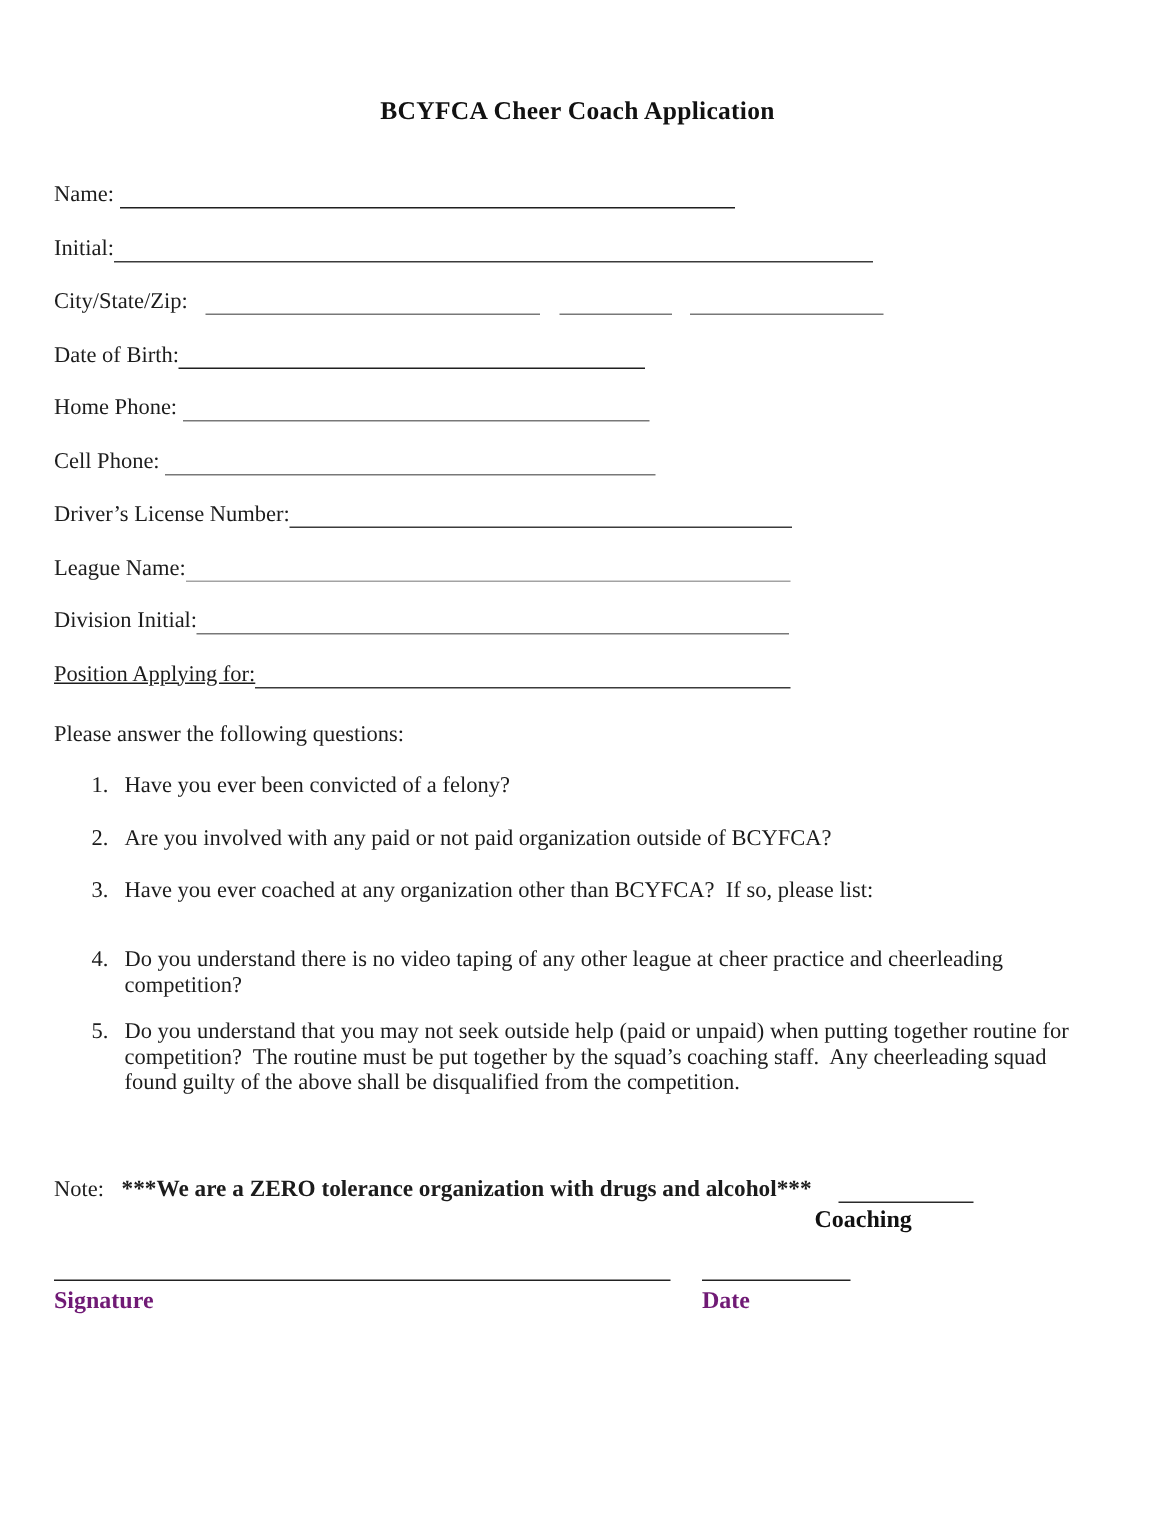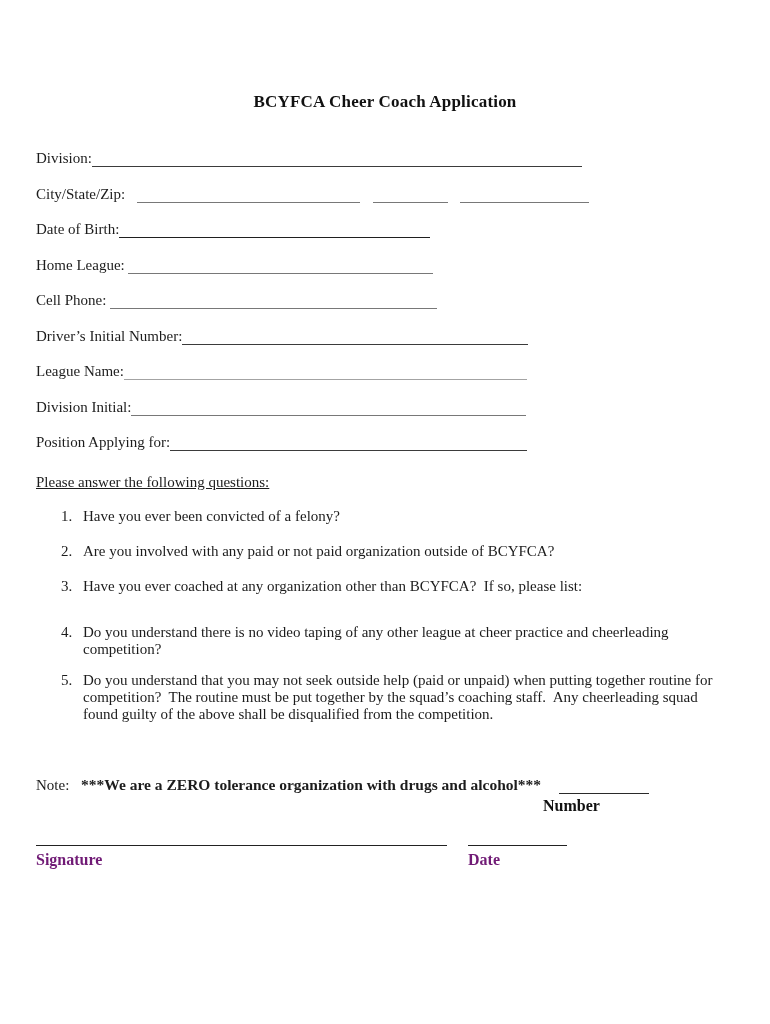--- a/index.html
+++ b/index.html
@@ -13,7 +13,7 @@
   .page { position: relative; width: 770px; height: 1024px; background:#fff; }
 
   .doc-title {
-    padding-top: 92px;
+    padding-top: 64px;
     text-align: center;
     font-size: 17px;
     font-weight: bold;

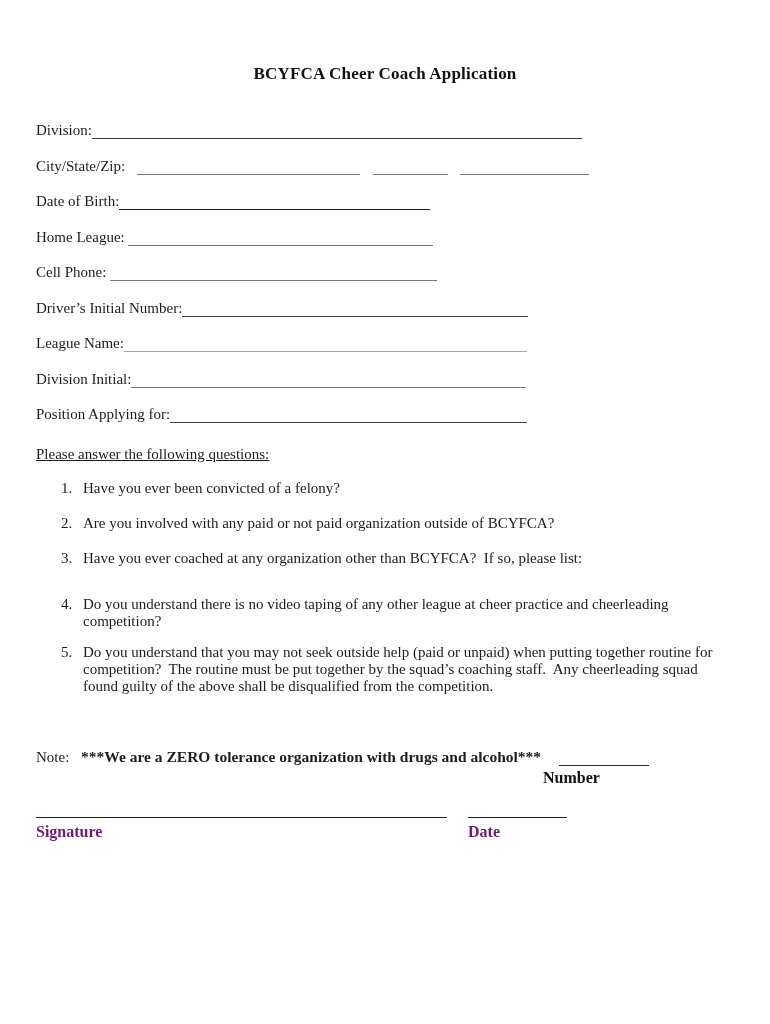--- a/index.html
+++ b/index.html
@@ -102,6 +102,10 @@
 
   <div class="fields">
 
+    <div class="field-row w-name">
+      <span class="lbl">Name: </span>
+      <span class="blank d"></span>
+    </div>
 
     <div class="field-row w-address">
       <span class="lbl">Division:</span>

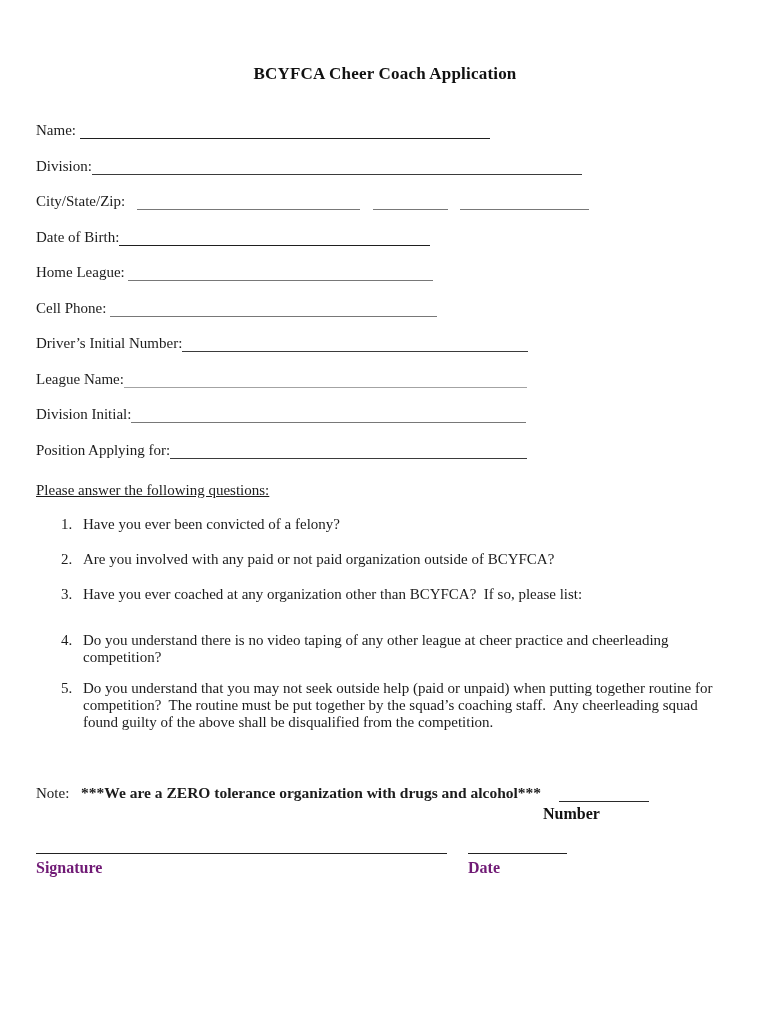--- a/index.html
+++ b/index.html
@@ -108,7 +108,7 @@
     </div>
 
     <div class="field-row w-address">
-      <span class="lbl">Division:</span>
+      <span class="lbl">Initial:</span>
       <span class="blank"></span>
     </div>
 

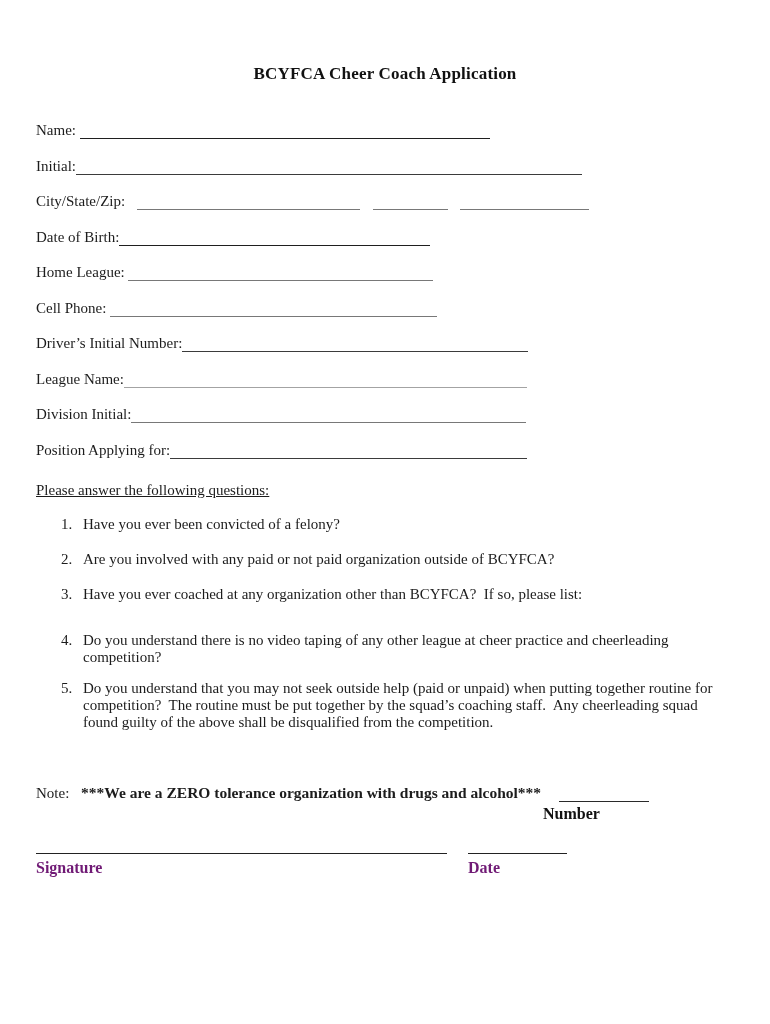--- a/index.html
+++ b/index.html
@@ -125,7 +125,7 @@
     </div>
 
     <div class="field-row w-home">
-      <span class="lbl">Home League: </span>
+      <span class="lbl">Home Phone: </span>
       <span class="blank g"></span>
     </div>
 

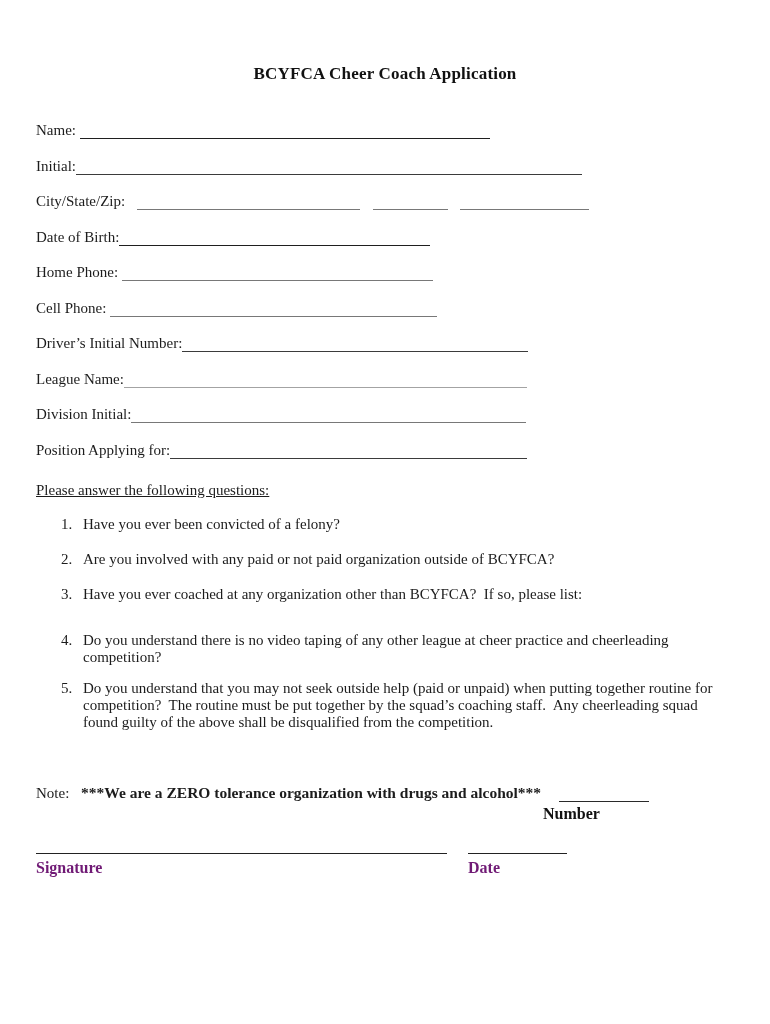--- a/index.html
+++ b/index.html
@@ -135,7 +135,7 @@
     </div>
 
     <div class="field-row w-driver">
-      <span class="lbl">Driver’s Initial Number:</span>
+      <span class="lbl">Driver’s License Number:</span>
       <span class="blank"></span>
     </div>
 

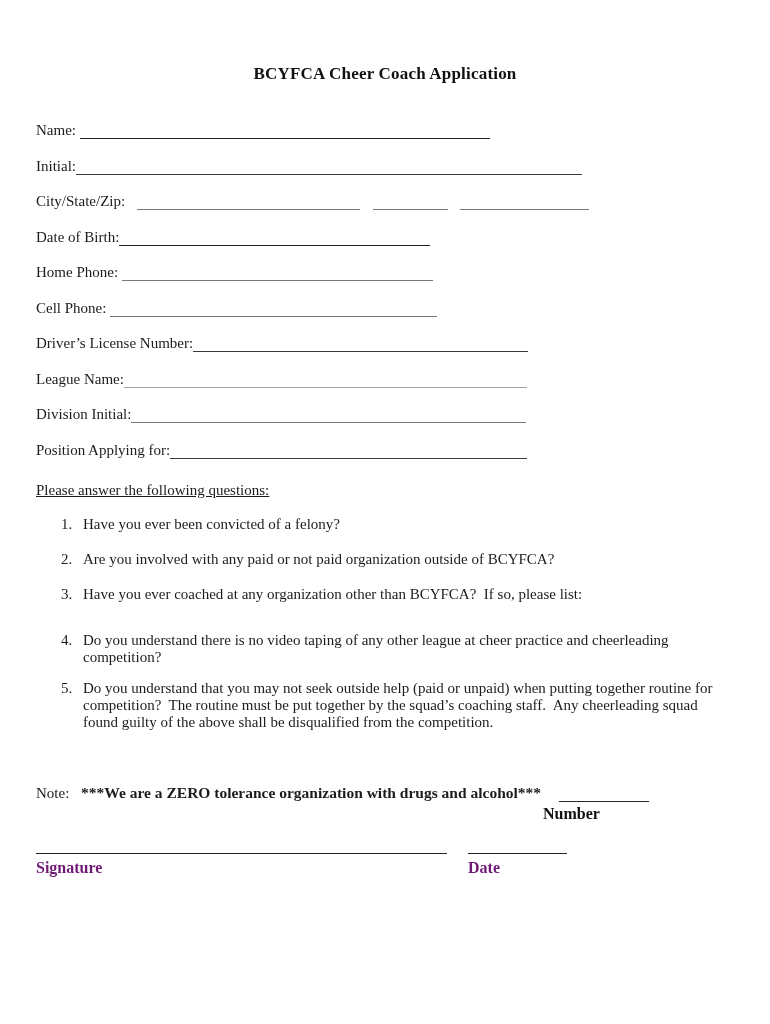--- a/index.html
+++ b/index.html
@@ -46,7 +46,7 @@
   .w-driver   { width: 492px; }
   .w-league   { width: 491px; }
   .w-division { width: 490px; }
-  .w-position { width: 491px; }
+  .w-position { width: 491px; text-decoration: underline; }
   .seg { flex: 0 0 auto; }
   .seg1 { width: 223px; margin-left: 8px; }
   .seg2 { width: 75px;  margin-left: 13px; }

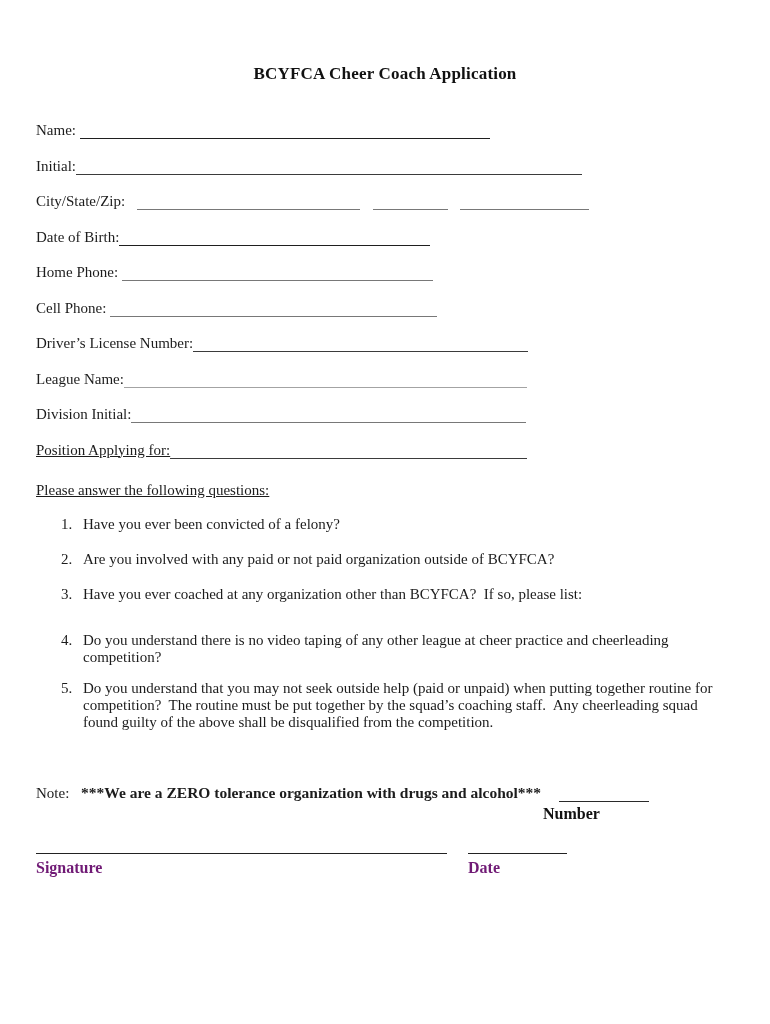--- a/index.html
+++ b/index.html
@@ -53,7 +53,7 @@
   .seg3 { width: 129px; margin-left: 12px; }
 
   .qa { margin-left: 36px; margin-top: 23px; font-size: 15px; }
-  .qa-intro { line-height: 17px; margin-bottom: 17px; text-decoration: underline; }
+  .qa-intro { line-height: 17px; margin-bottom: 17px; }
   .question { display: flex; margin-bottom: 18px; }
   .question .qnum { flex: 0 0 22px; margin-left: 25px; line-height: 17px; }
   .question .qtext {

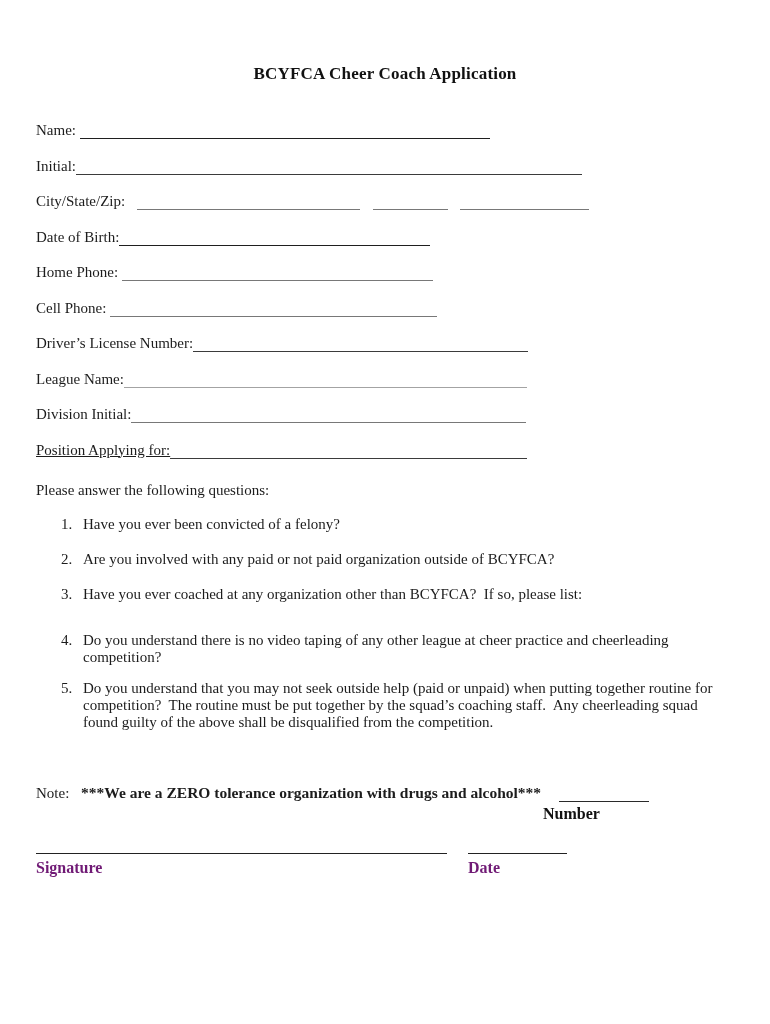--- a/index.html
+++ b/index.html
@@ -190,7 +190,7 @@
     <span class="note-bold">***We are a ZERO tolerance organization with drugs and alcohol***</span>
     <span class="initial-blank"></span>
   </div>
-  <div class="initial-label">Number</div>
+  <div class="initial-label">Coaching</div>
 
   <div class="sig-lines">
     <div class="sig-line"></div>

